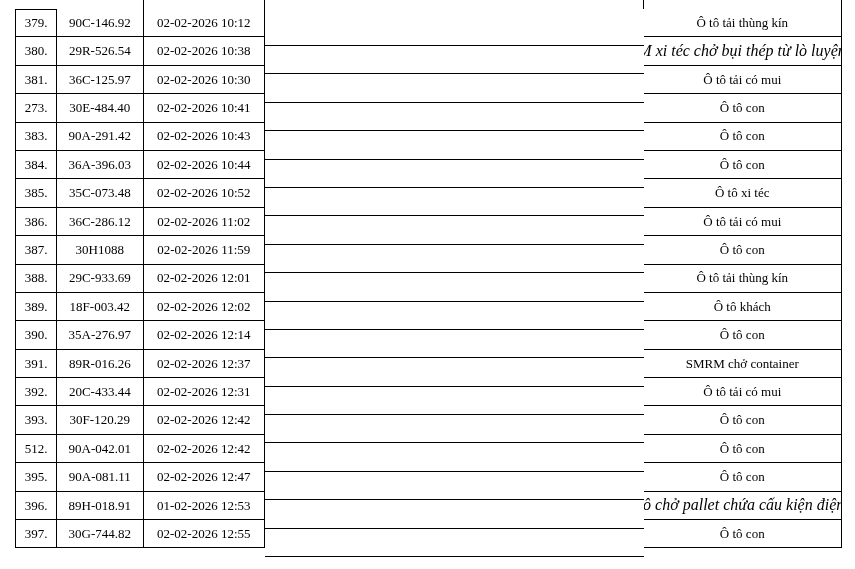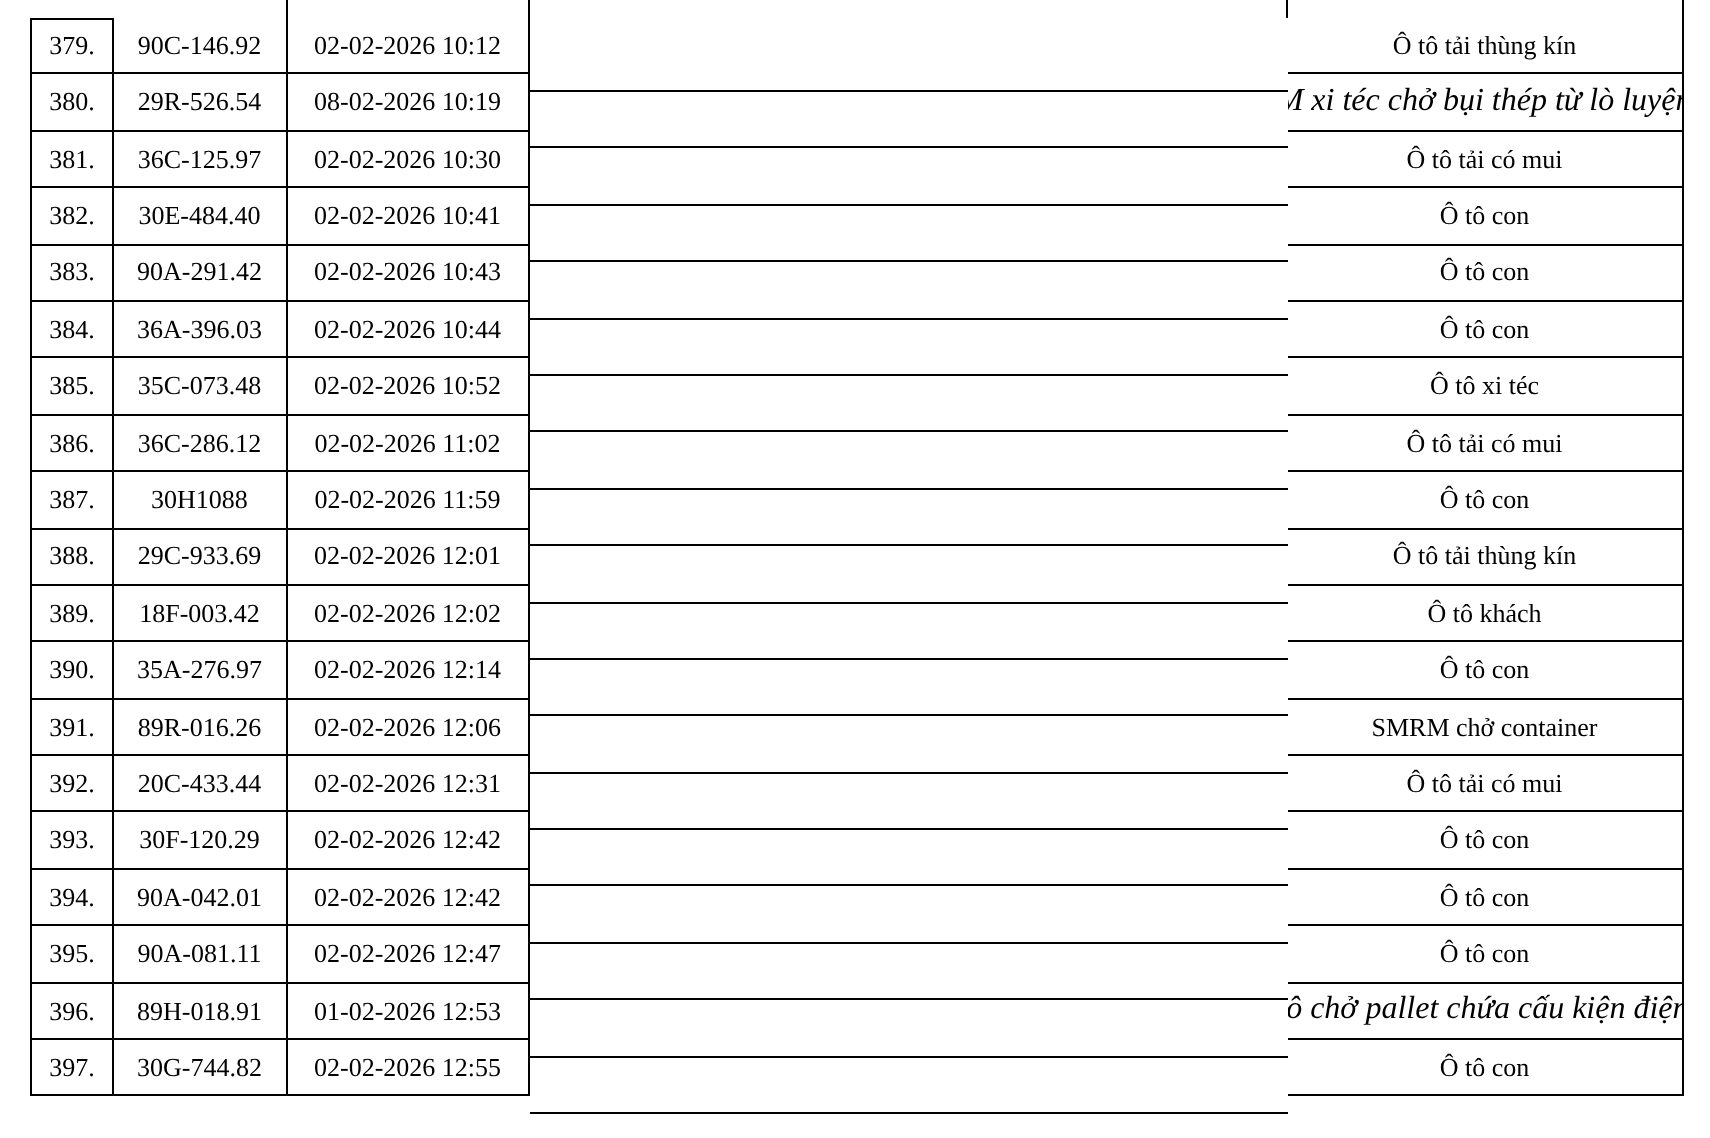--- a/index.html
+++ b/index.html
@@ -76,7 +76,7 @@
   <div class="row">
     <div class="cell c-no">380.</div>
     <div class="cell c-plate">29R-526.54</div>
-    <div class="cell c-date">08-02-2026 10:19</div>
+    <div class="cell c-date">02-02-2026 10:38</div>
     <div class="cell c-viol">6.1.a.Không chấp hành chỉ dẫn của vạch kẻ đường</div>
     <div class="cell c-veh small">SMRM xi téc chở bụi thép từ lò luyện thép</div>
   </div>

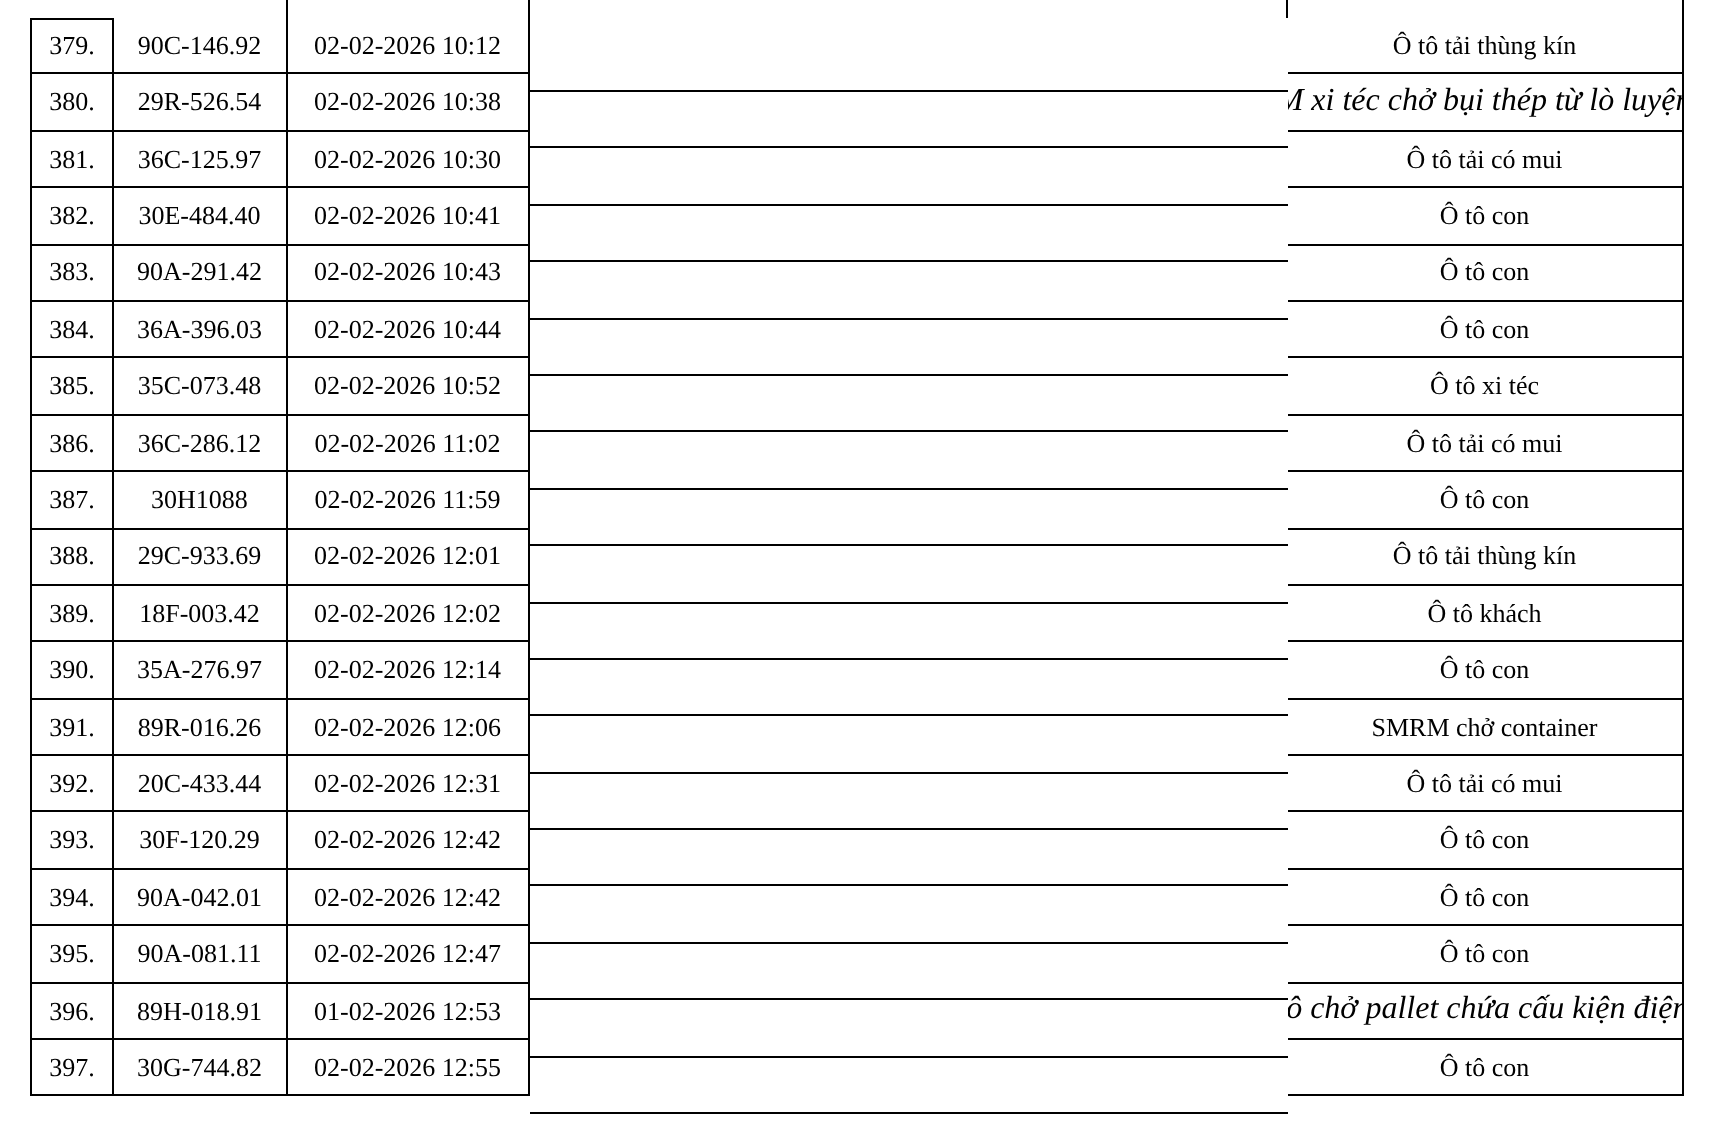--- a/index.html
+++ b/index.html
@@ -90,7 +90,7 @@
   </div>
 
   <div class="row">
-    <div class="cell c-no">382.</div>
+    <div class="cell c-no">273.</div>
     <div class="cell c-plate">30E-484.40</div>
     <div class="cell c-date">02-02-2026 10:41</div>
     <div class="cell c-viol">6.1.a.Không chấp hành chỉ dẫn của vạch kẻ đường</div>

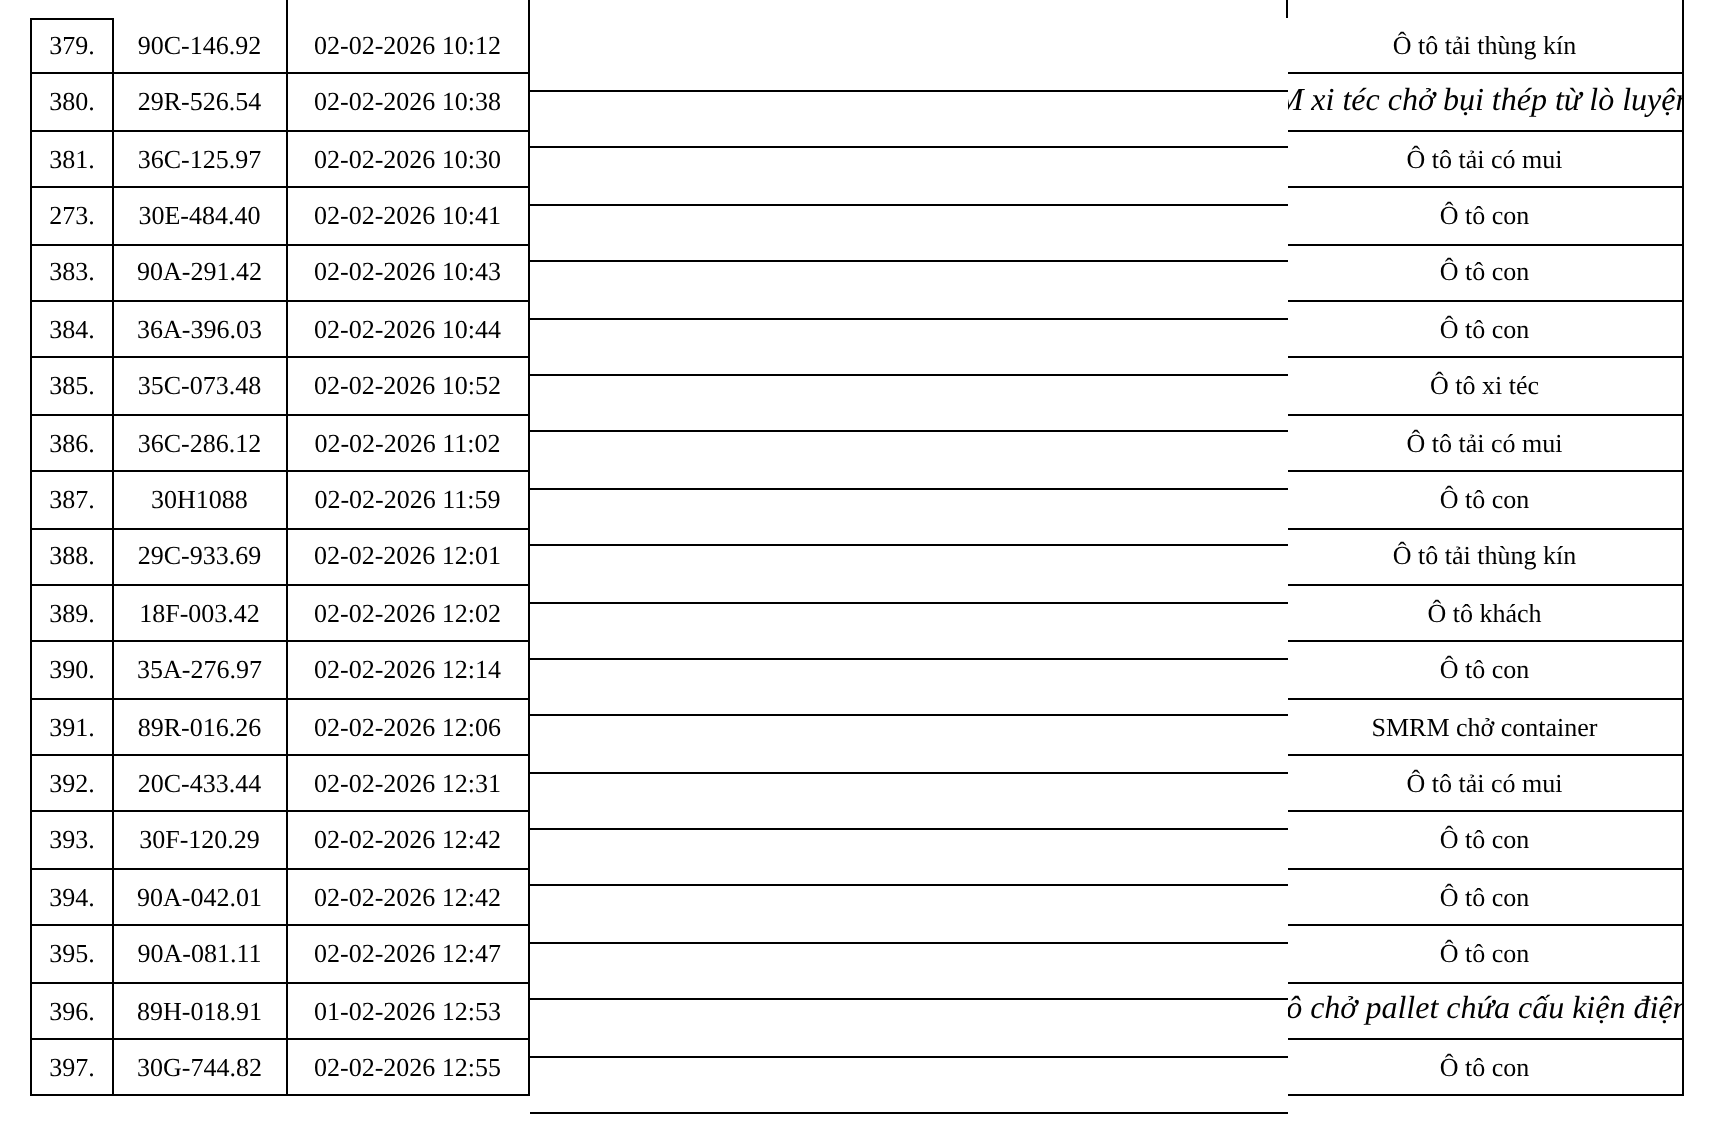--- a/index.html
+++ b/index.html
@@ -164,7 +164,7 @@
   <div class="row">
     <div class="cell c-no">391.</div>
     <div class="cell c-plate">89R-016.26</div>
-    <div class="cell c-date">02-02-2026 12:06</div>
+    <div class="cell c-date">02-02-2026 12:37</div>
     <div class="cell c-viol">6.1.a.Không chấp hành chỉ dẫn của vạch kẻ đường</div>
     <div class="cell c-veh">SMRM chở container</div>
   </div>

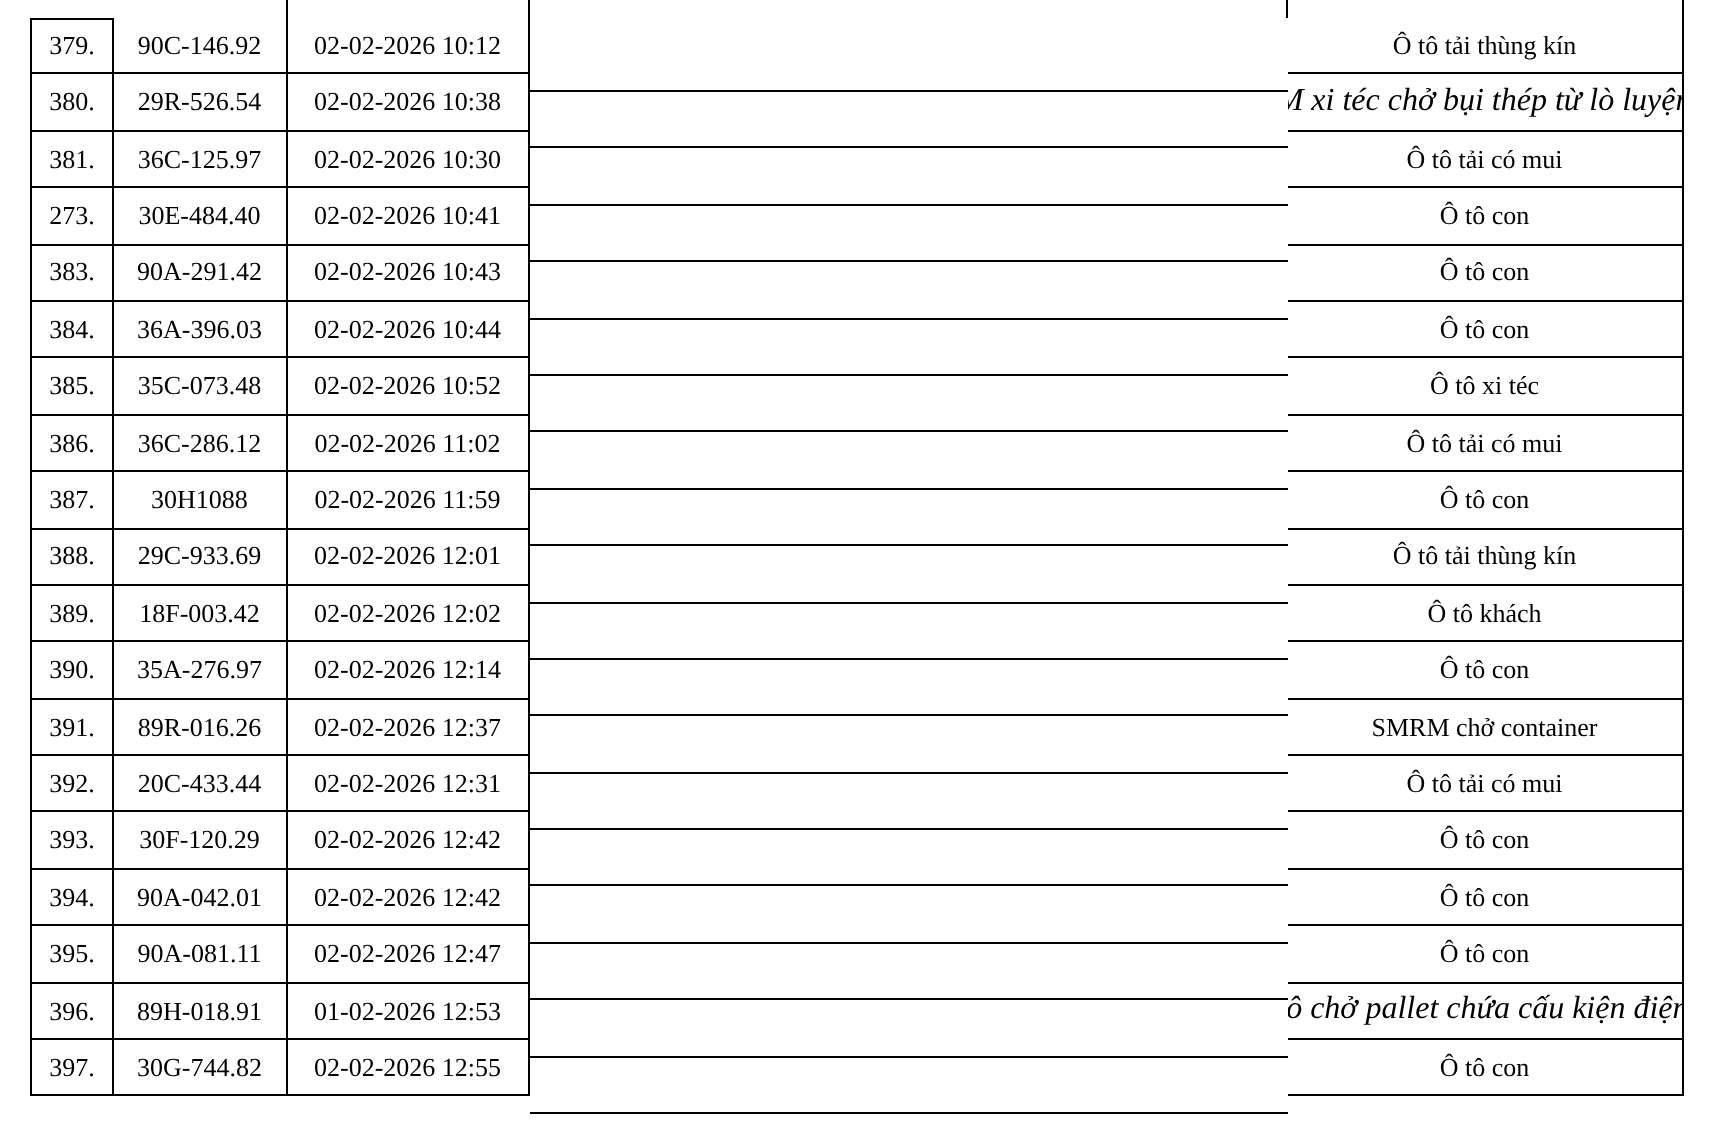--- a/index.html
+++ b/index.html
@@ -186,7 +186,7 @@
   </div>
 
   <div class="row">
-    <div class="cell c-no">394.</div>
+    <div class="cell c-no">512.</div>
     <div class="cell c-plate">90A-042.01</div>
     <div class="cell c-date">02-02-2026 12:42</div>
     <div class="cell c-viol">6.5.b.Điều khiển xe đi không đúng phần đường quy định</div>

